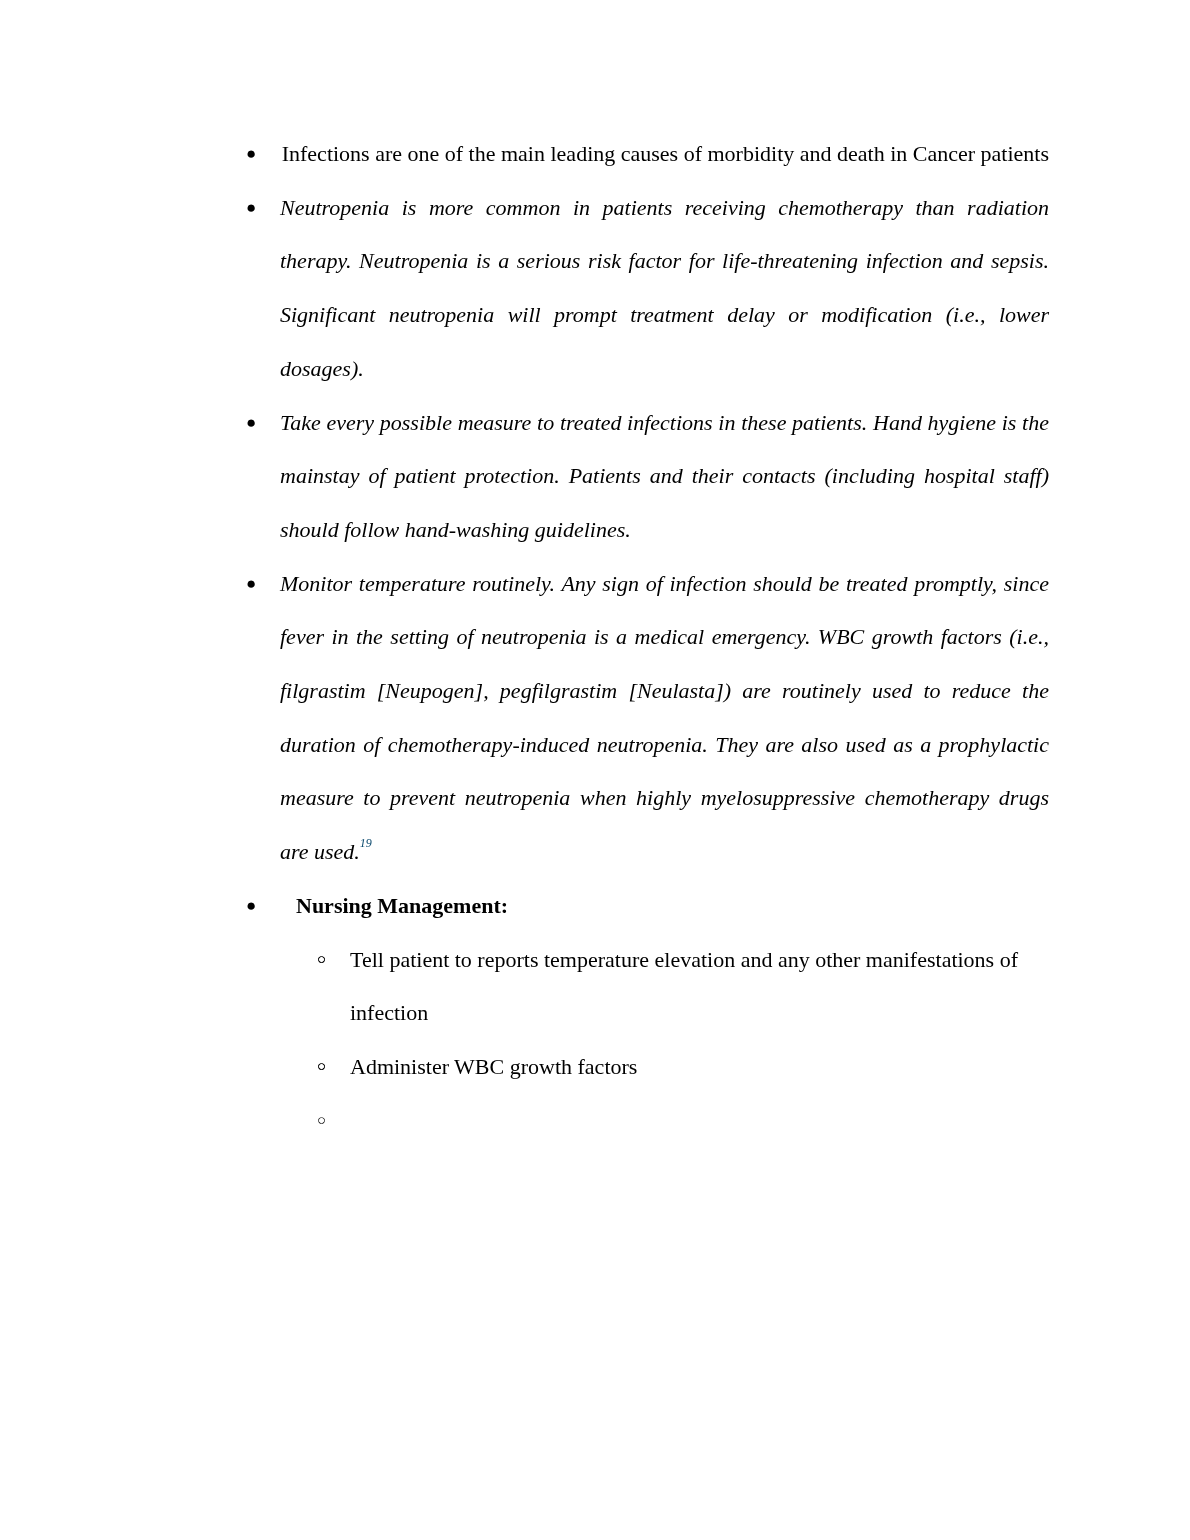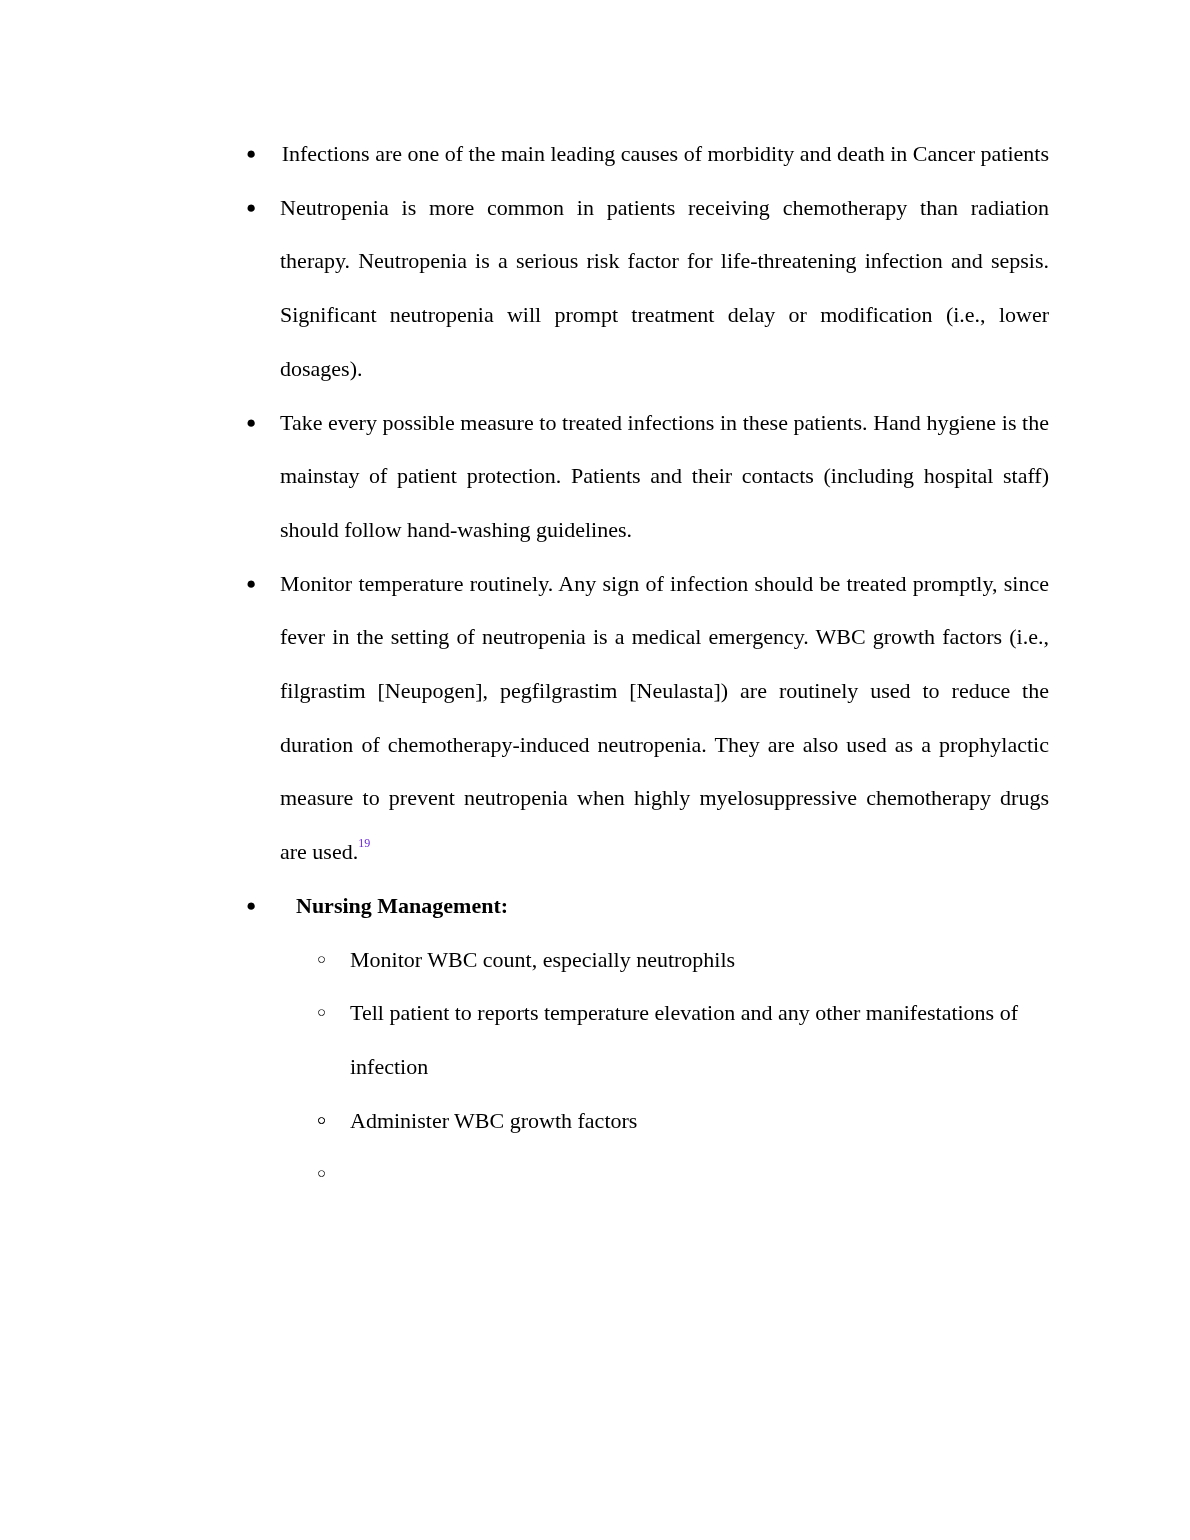--- a/index.html
+++ b/index.html
@@ -10,7 +10,7 @@
   .item { position: relative; font-size: 22px; line-height: 53.7px; text-align: justify; }
   .item .bullet { position: absolute; left: -34px; top: 0; font-size: 17px; }
   .item .txt { display: block; }
-  .last-line-left .txt { text-align-last: left; }
+  .last-line-left .txt { text-align-last: left; font-style: italic; }
   .bold { font-weight: bold; margin-left: 16px; }
   .sup { color: #6d28d9; font-size: 12px; vertical-align: 12px; line-height: 0; }
   .sublist { margin: 0; padding: 0; list-style: none; margin-left: 70px; width: 699px; }

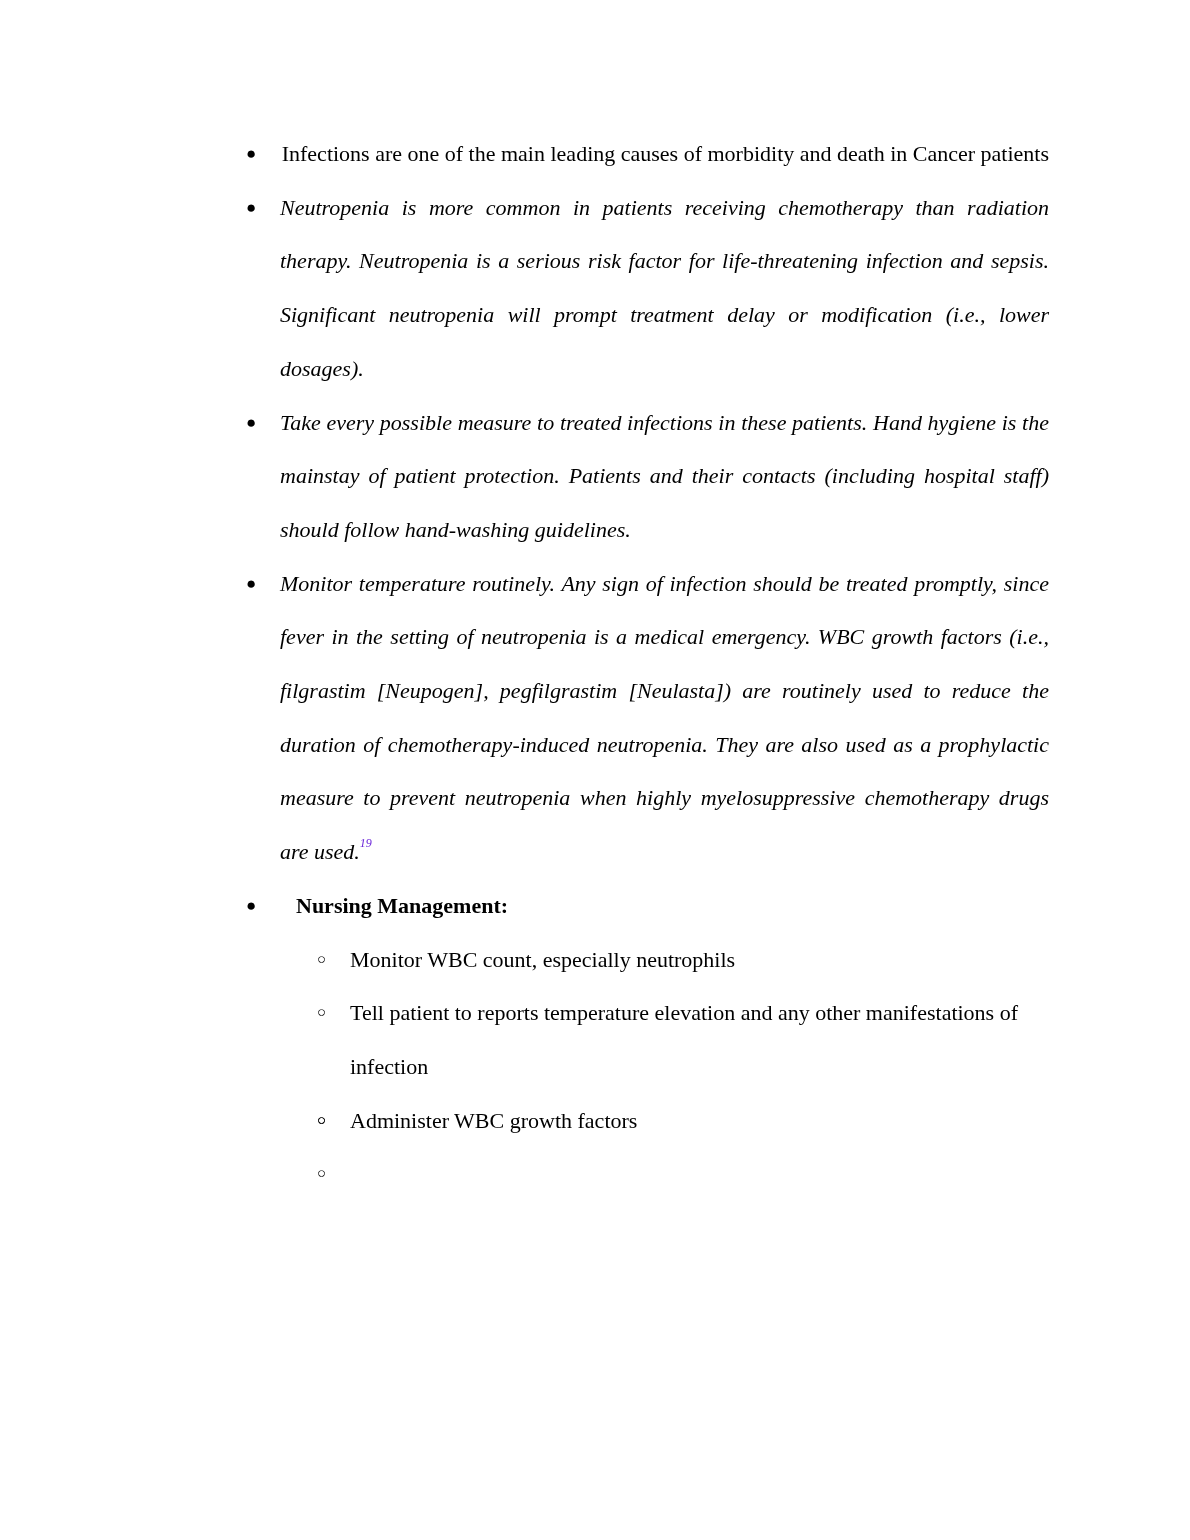--- a/index.html
+++ b/index.html
@@ -12,7 +12,7 @@
   .item .txt { display: block; }
   .last-line-left .txt { text-align-last: left; font-style: italic; }
   .bold { font-weight: bold; margin-left: 16px; }
-  .sup { color: #6d28d9; font-size: 12px; vertical-align: 12px; line-height: 0; }
+  .sup { color: #0c4a6e; font-size: 12px; vertical-align: 12px; line-height: 0; }
   .sublist { margin: 0; padding: 0; list-style: none; margin-left: 70px; width: 699px; }
   .subitem { position: relative; font-size: 22px; line-height: 53.7px; text-align: left; }
   .subitem .circle { position: absolute; left: -33px; top: 0; font-size: 15px; }

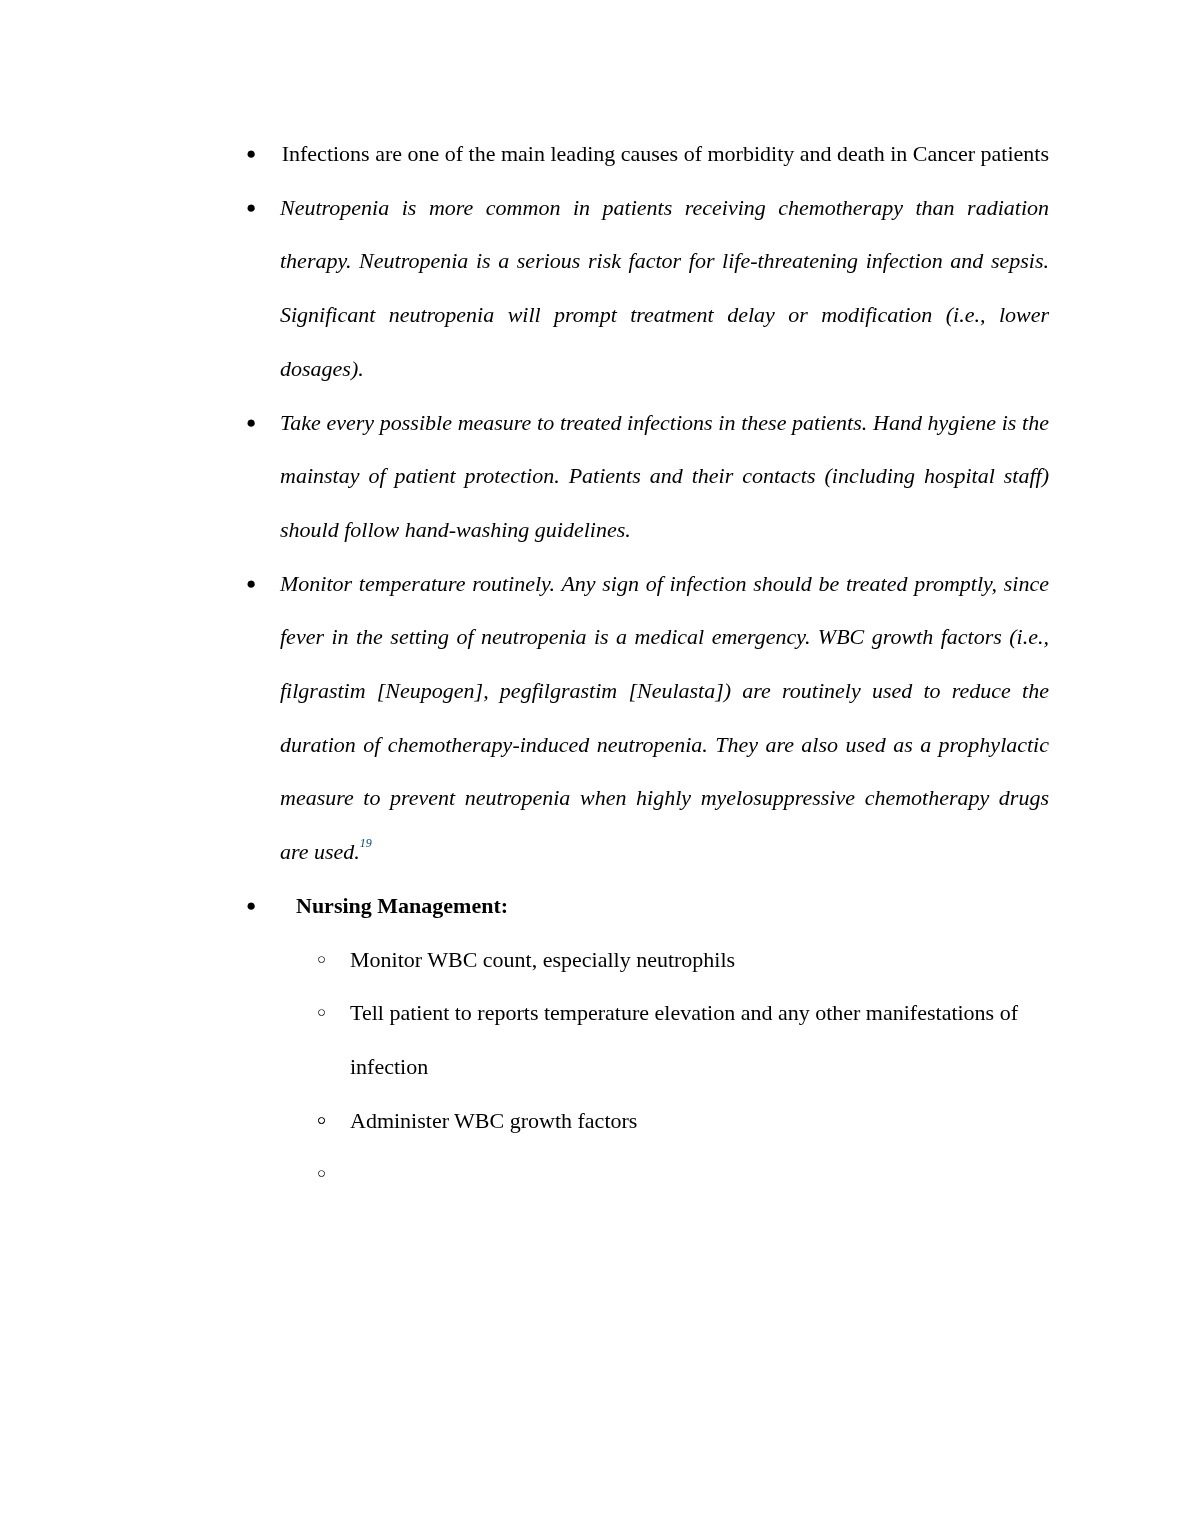--- a/index.html
+++ b/index.html
@@ -49,7 +49,6 @@
       <ul class="sublist">
         <li class="subitem">
           <span class="circle">○</span>
-          <span>Monitor WBC count, especially neutrophils</span>
         </li>
         <li class="subitem">
           <span class="circle">○</span>

